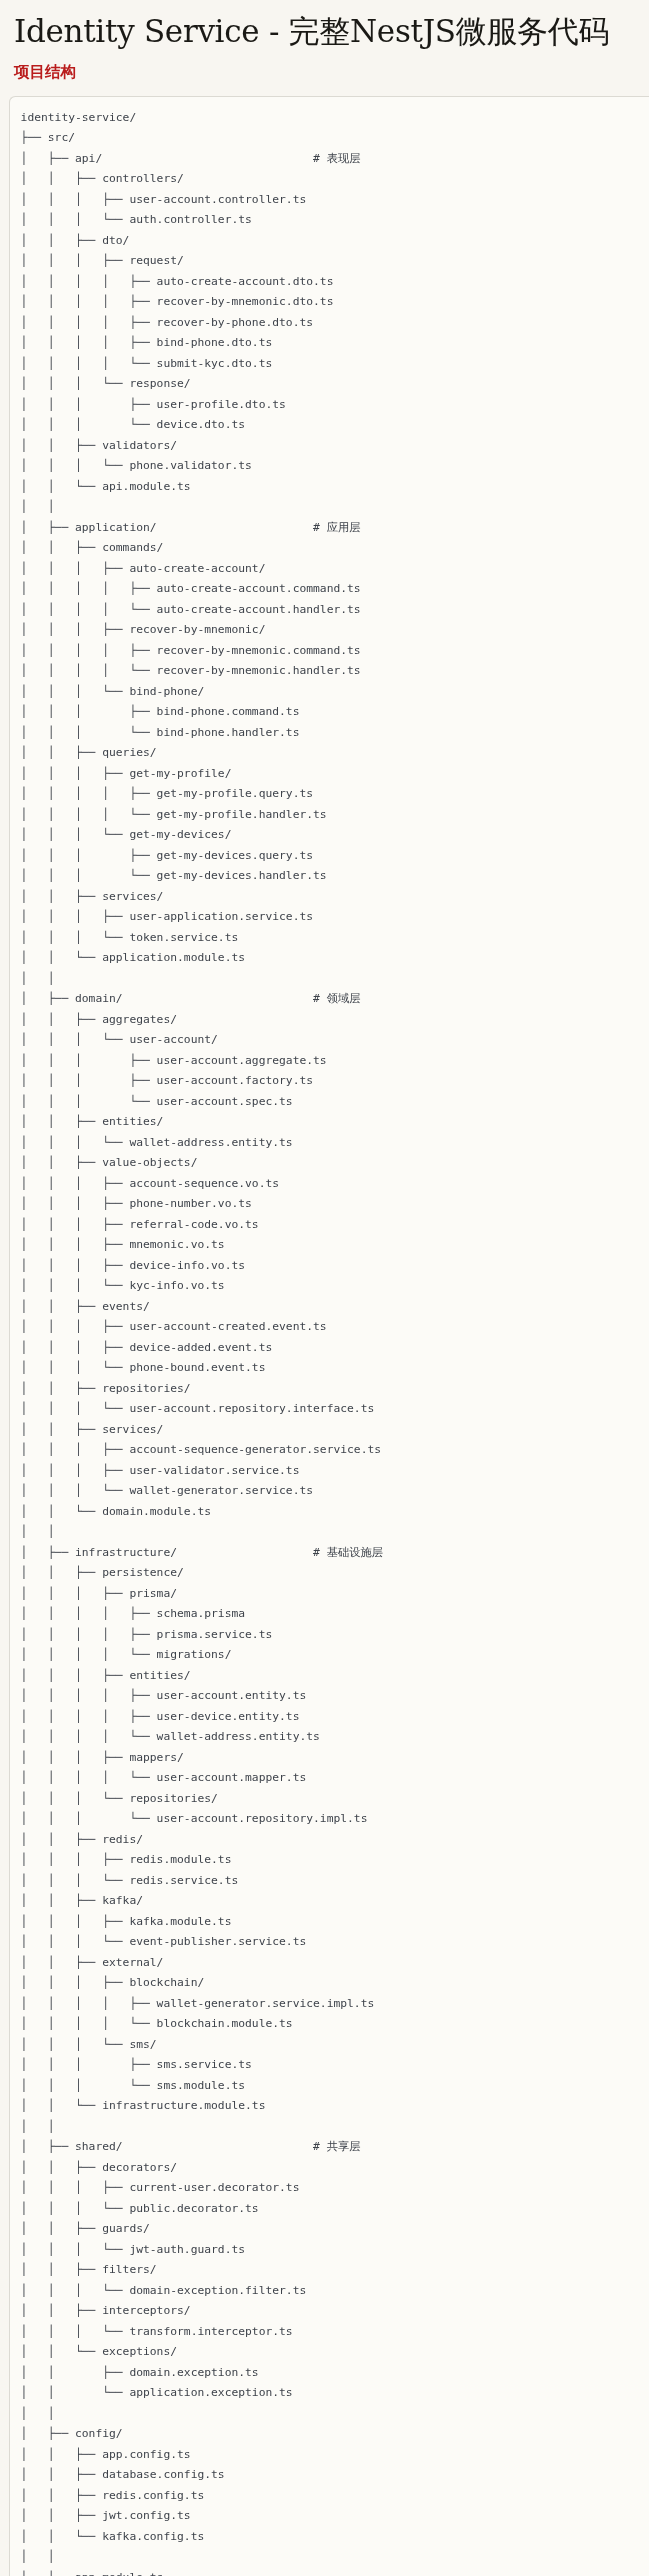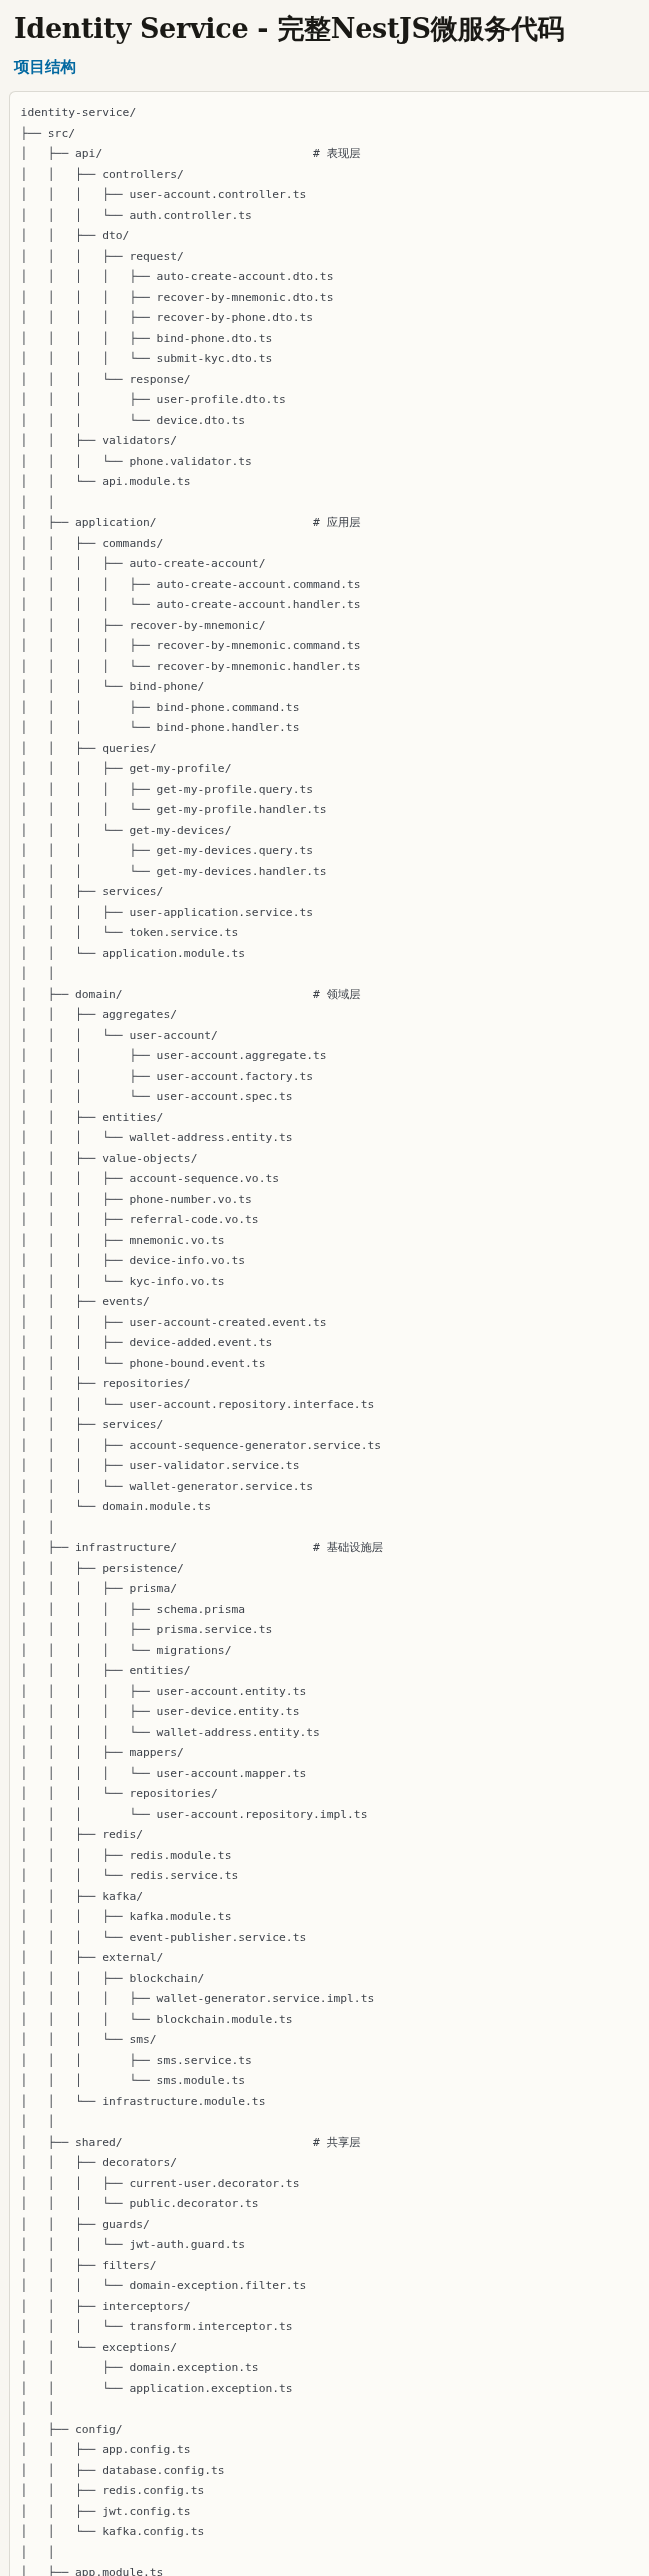--- a/index.html
+++ b/index.html
@@ -12,8 +12,8 @@
   }
   .page-title {
     font-family: "DejaVu Serif", serif;
-    font-weight: 700;
-    font-size: 27px;
+    font-weight: 400;
+    font-size: 31px;
     line-height: 1.2;
     letter-spacing: -0.3px;
     color: #1A1915;

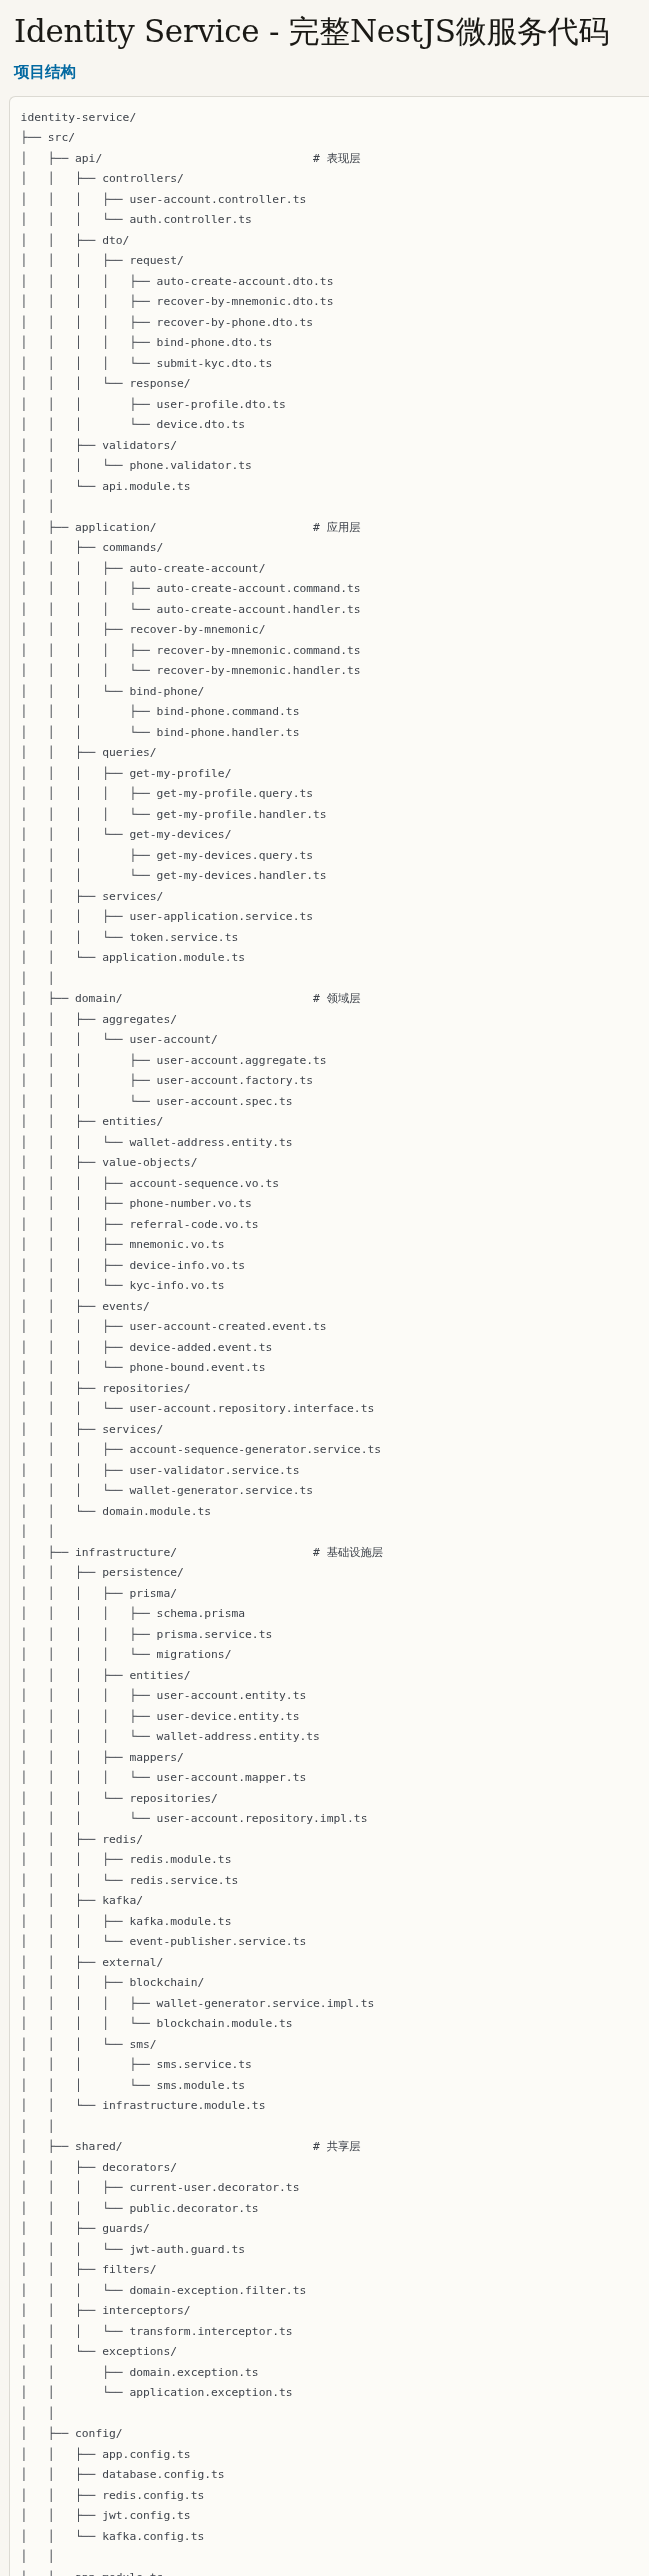--- a/index.html
+++ b/index.html
@@ -24,7 +24,7 @@
     font-weight: 700;
     font-size: 15.5px;
     line-height: 1.2;
-    color: #0369a1;
+    color: #b91c1c;
     margin: 12px 0 0 14px;
   }
   .code-block {

